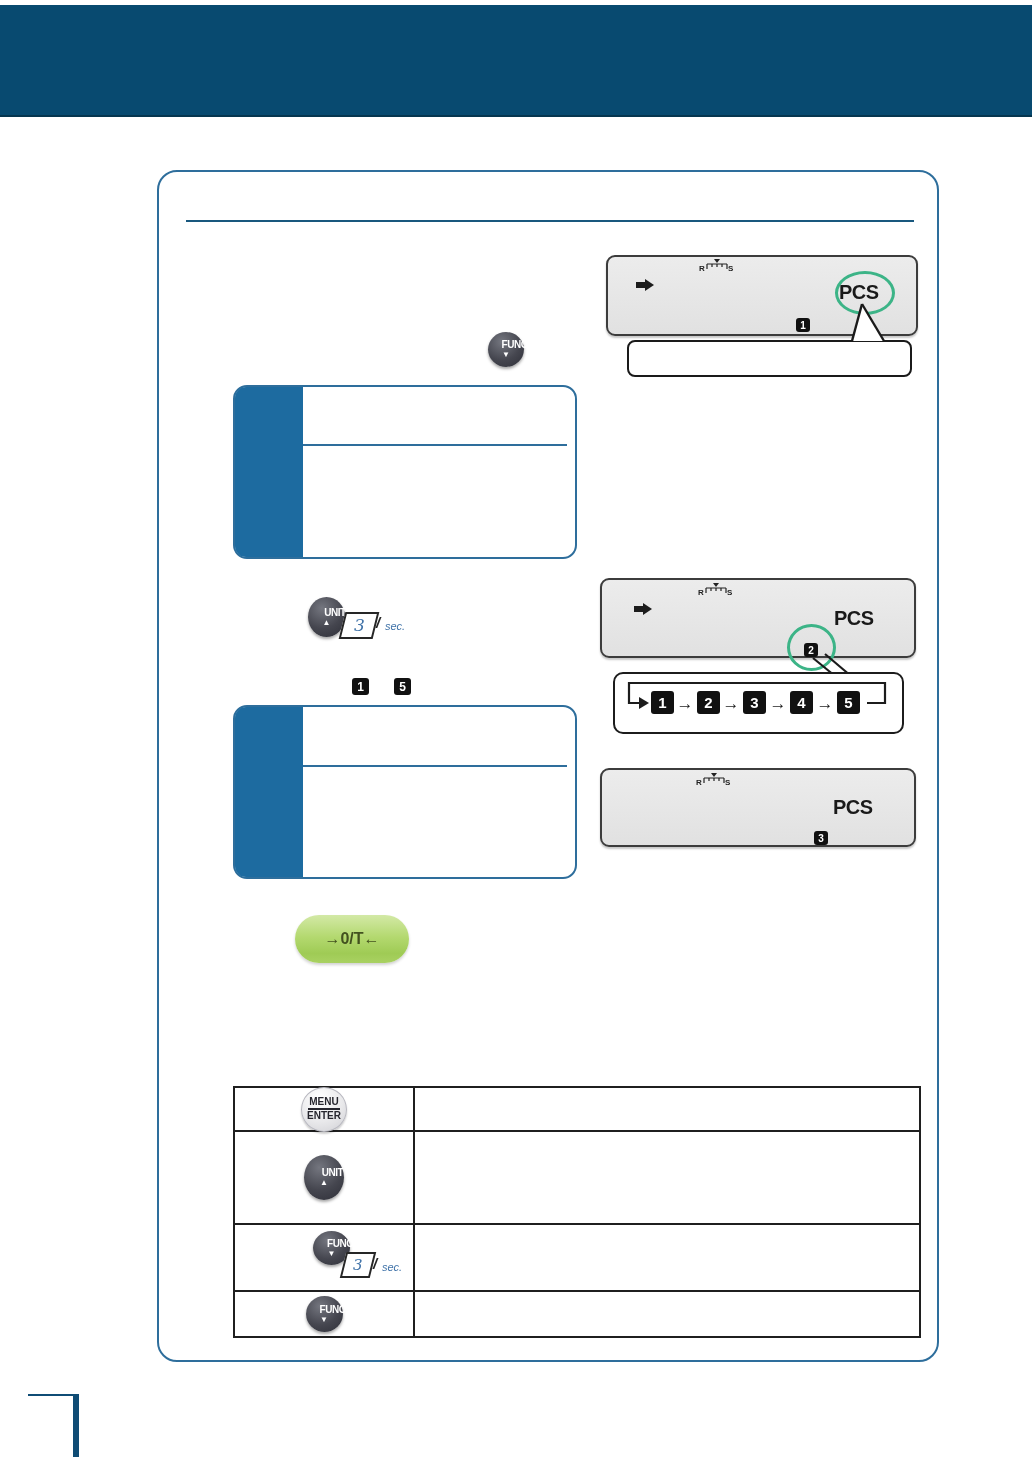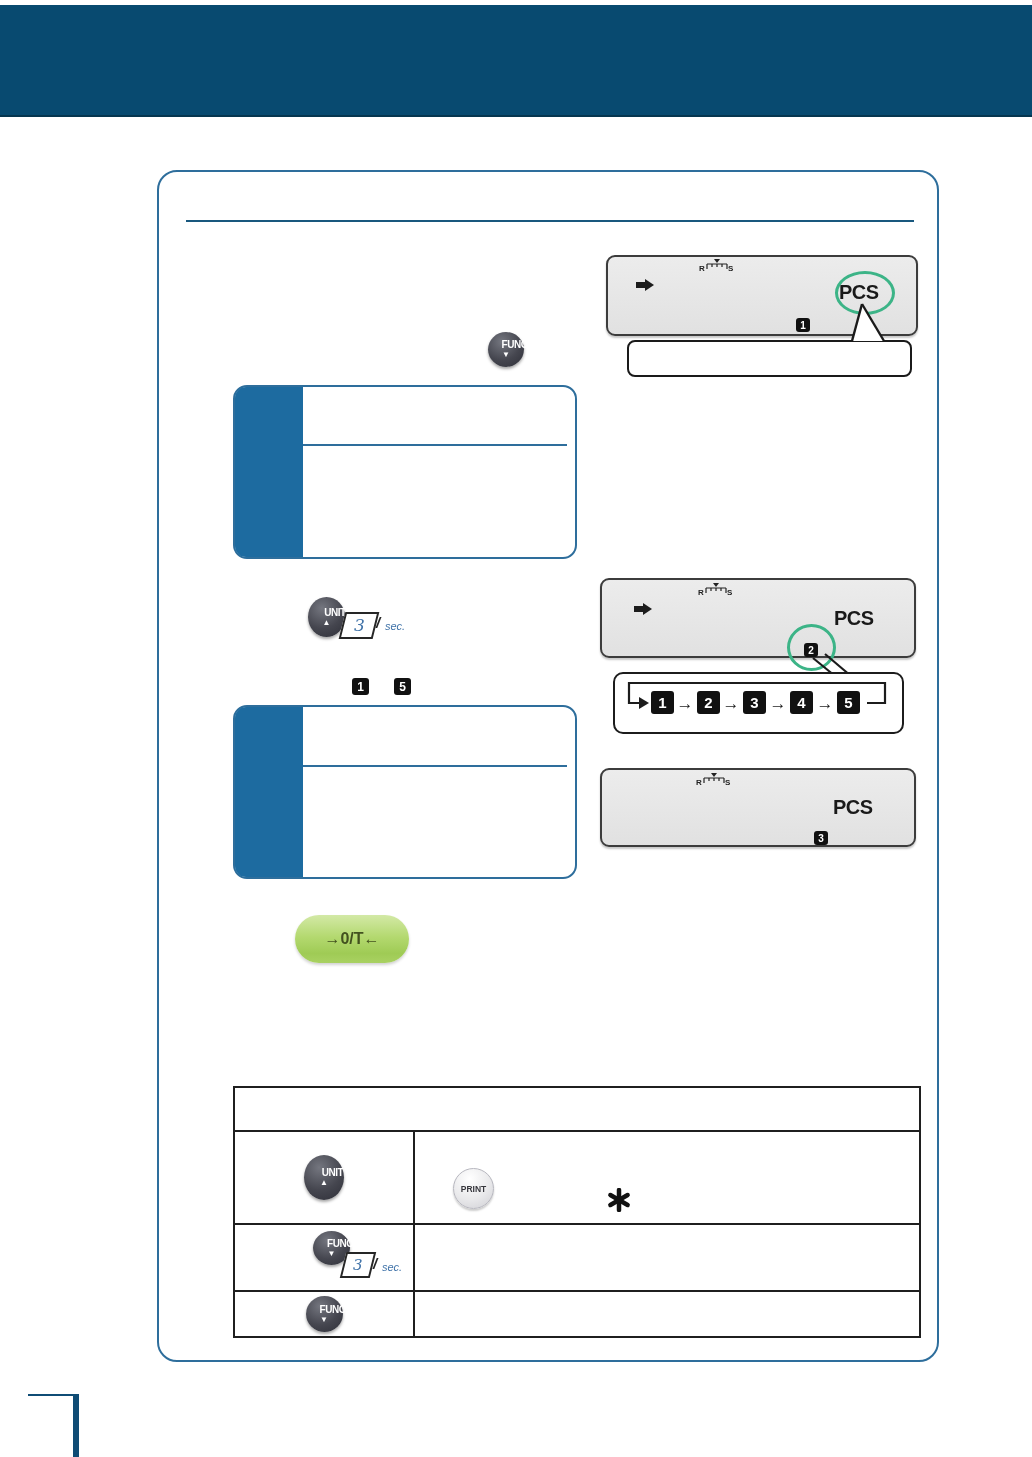--- a/index.html
+++ b/index.html
@@ -185,6 +185,13 @@
 
 <div class="tbl">
   <div class="trow" style="height:42px;">
+    <div class="tkey">
+      <button class="key-light" style="width:46px;height:45px;">
+        <span style="font-size:10px;font-weight:800;color:#26262e;line-height:1;">MENU</span>
+        <span class="menu-sep"></span>
+        <span style="font-size:10px;font-weight:800;color:#26262e;line-height:1;">ENTER</span>
+      </button>
+    </div>
     <div class="tdesc"></div>
   </div>
   <div class="trow" style="height:91px;">

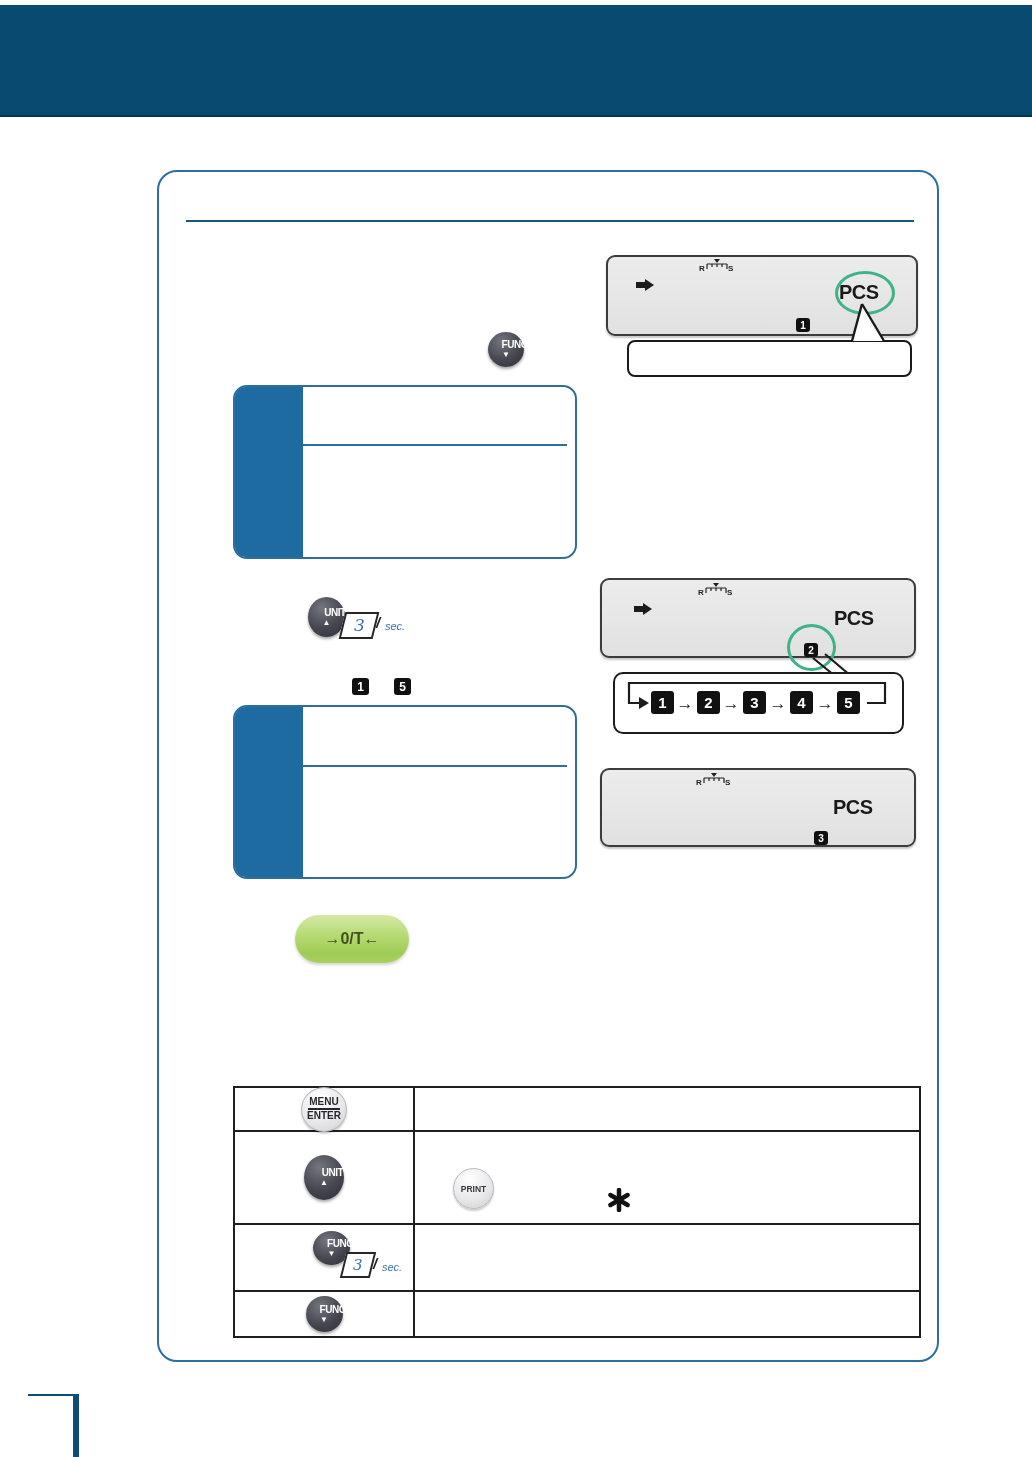--- a/index.html
+++ b/index.html
@@ -201,18 +201,6 @@
         <span class="karrow">▲</span>
       </button>
     </div>
-    <div class="tdesc">
-      <button class="key-light abs" style="left:38px;top:36px;width:41px;height:41px;">
-        <span style="font-size:8.5px;font-weight:bold;color:#37373d;">PRINT</span>
-      </button>
-      <svg class="abs" style="left:192px;top:56px;" width="24" height="24" viewBox="0 0 24 24" aria-label="✱">
-        <g stroke="#111" stroke-width="4.5" stroke-linecap="round">
-          <line x1="12" y1="2" x2="12" y2="22"></line>
-          <line x1="3.4" y1="7" x2="20.6" y2="17"></line>
-          <line x1="3.4" y1="17" x2="20.6" y2="7"></line>
-        </g>
-      </svg>
-    </div>
   </div>
   <div class="trow" style="height:65px;">
     <div class="tkey">

